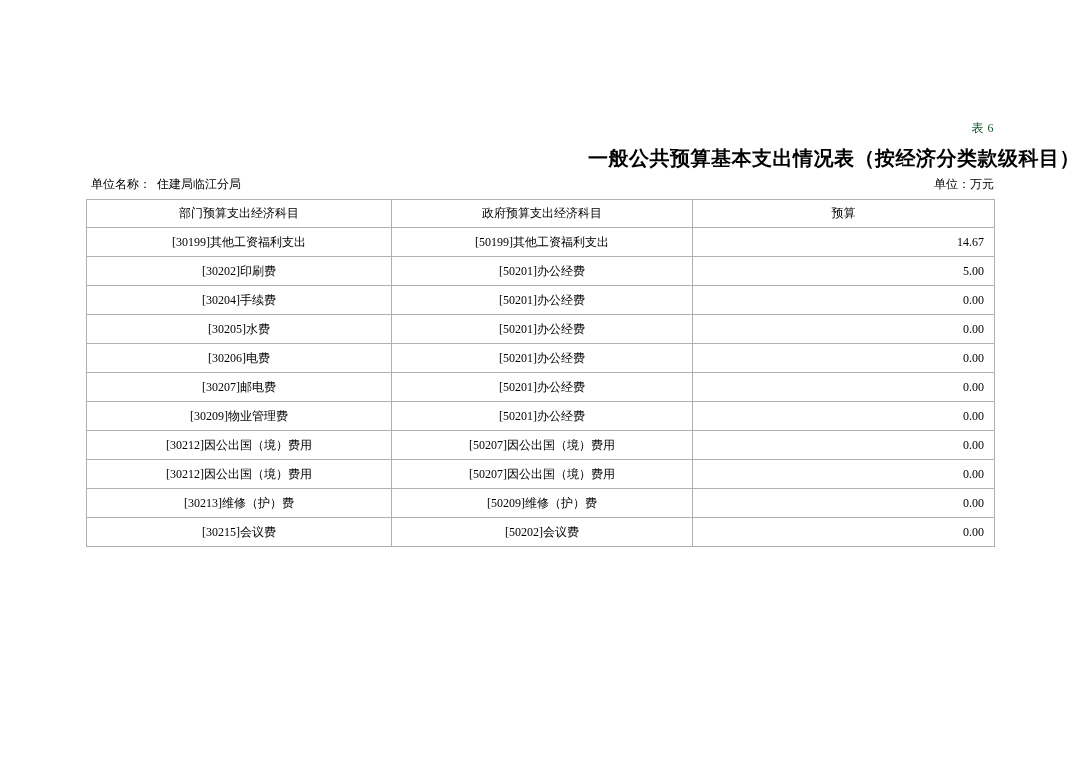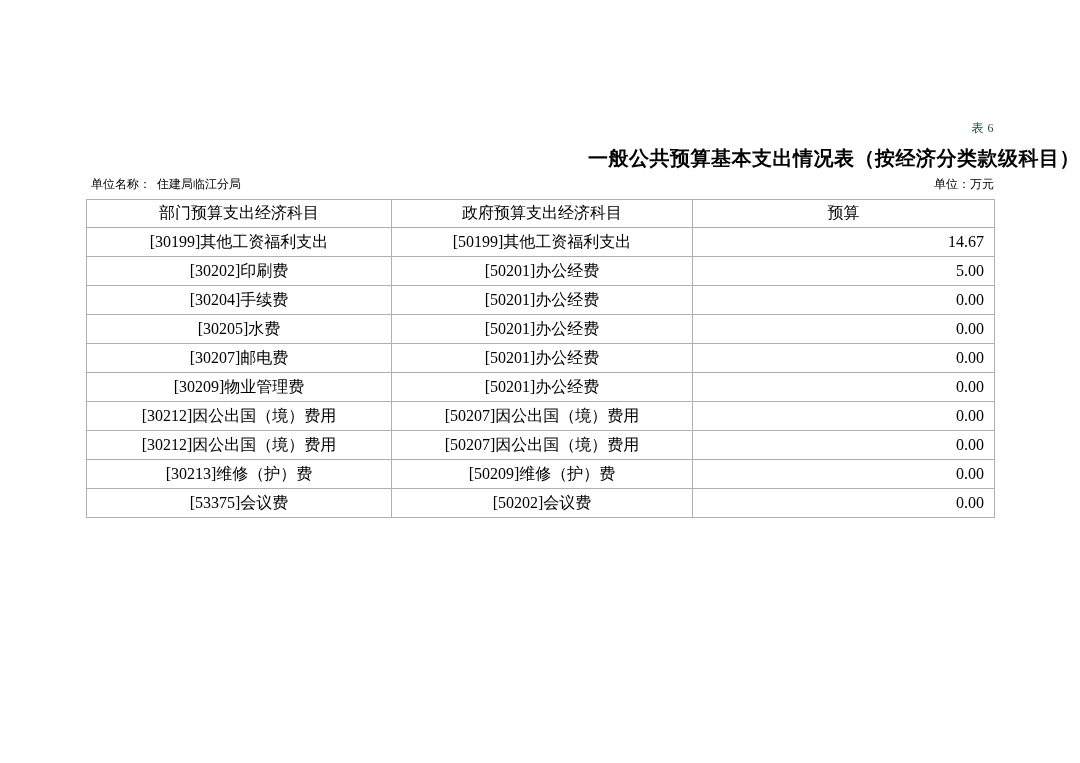--- a/index.html
+++ b/index.html
@@ -71,7 +71,7 @@
   }
   table.budget td, table.budget th {
     border: 1px solid #b0b0b0;
-    font-size: 16px;
+    font-size: 12px;
     font-weight: normal;
     padding: 0 10px;
     height: 28px;

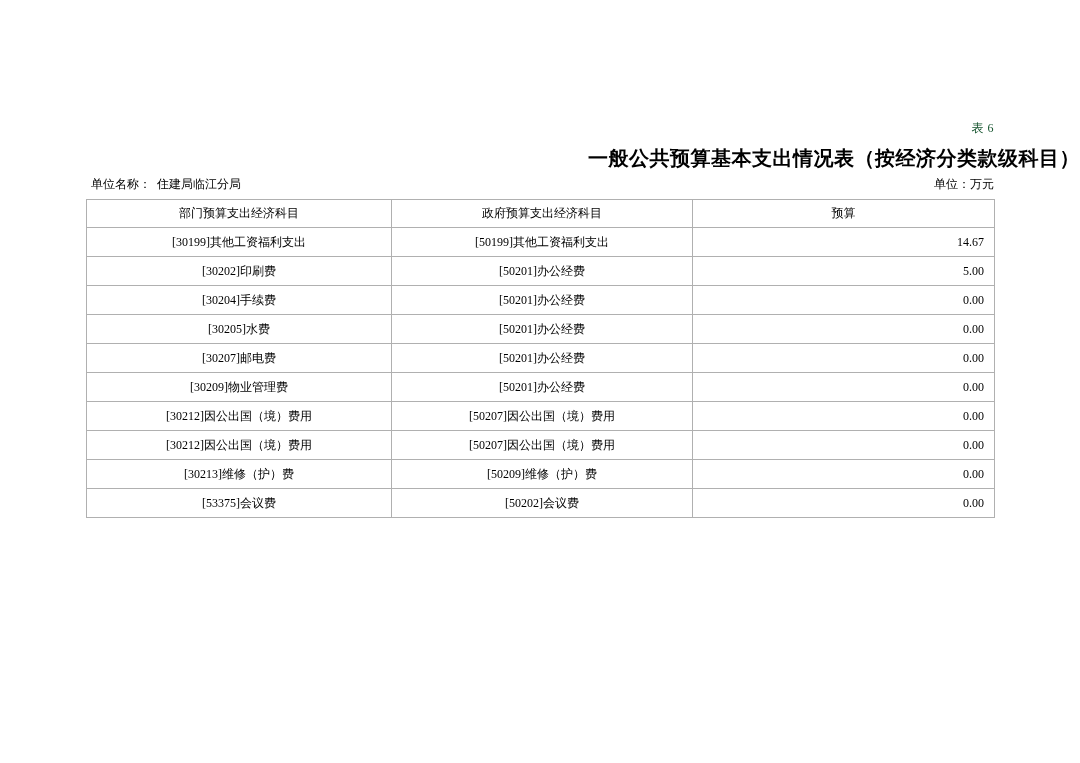--- a/index.html
+++ b/index.html
@@ -141,6 +141,11 @@
         <td class="amount-cell">0.00</td>
       </tr>
       <tr>
+        <td class="code-cell">[30206]电费</td>
+        <td class="code-cell">[50201]办公经费</td>
+        <td class="amount-cell">0.00</td>
+      </tr>
+      <tr>
         <td class="code-cell">[30207]邮电费</td>
         <td class="code-cell">[50201]办公经费</td>
         <td class="amount-cell">0.00</td>

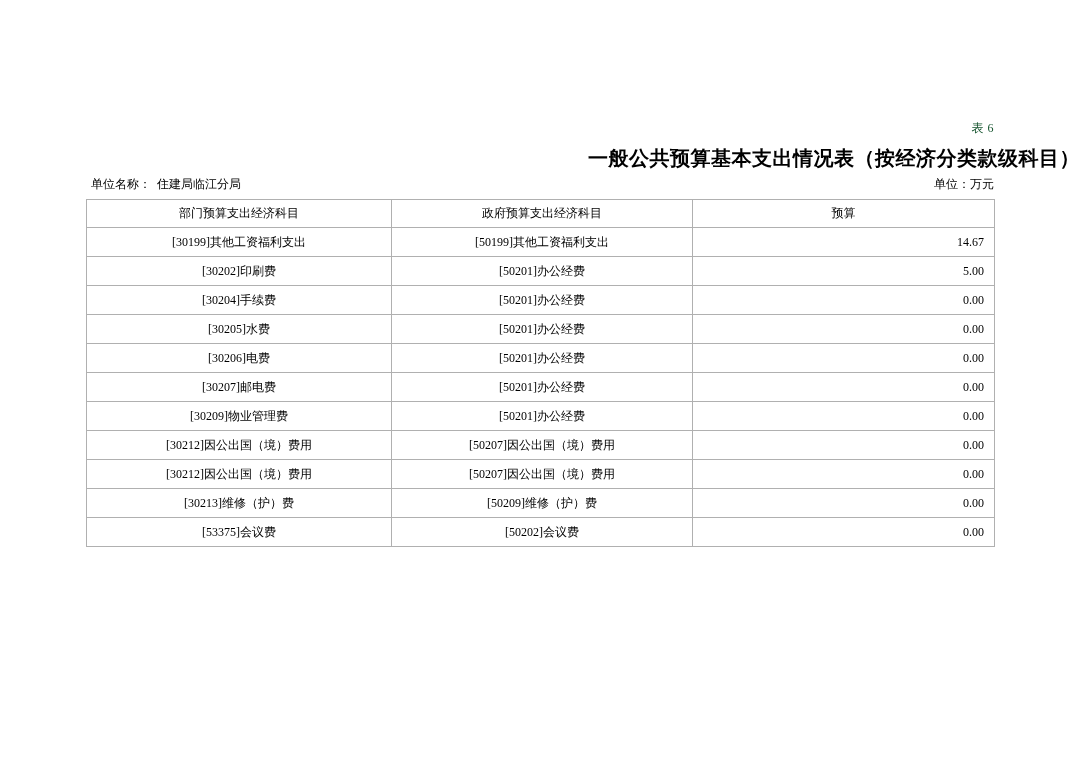--- a/index.html
+++ b/index.html
@@ -171,7 +171,7 @@
         <td class="amount-cell">0.00</td>
       </tr>
       <tr>
-        <td class="code-cell">[53375]会议费</td>
+        <td class="code-cell">[30215]会议费</td>
         <td class="code-cell">[50202]会议费</td>
         <td class="amount-cell">0.00</td>
       </tr>

